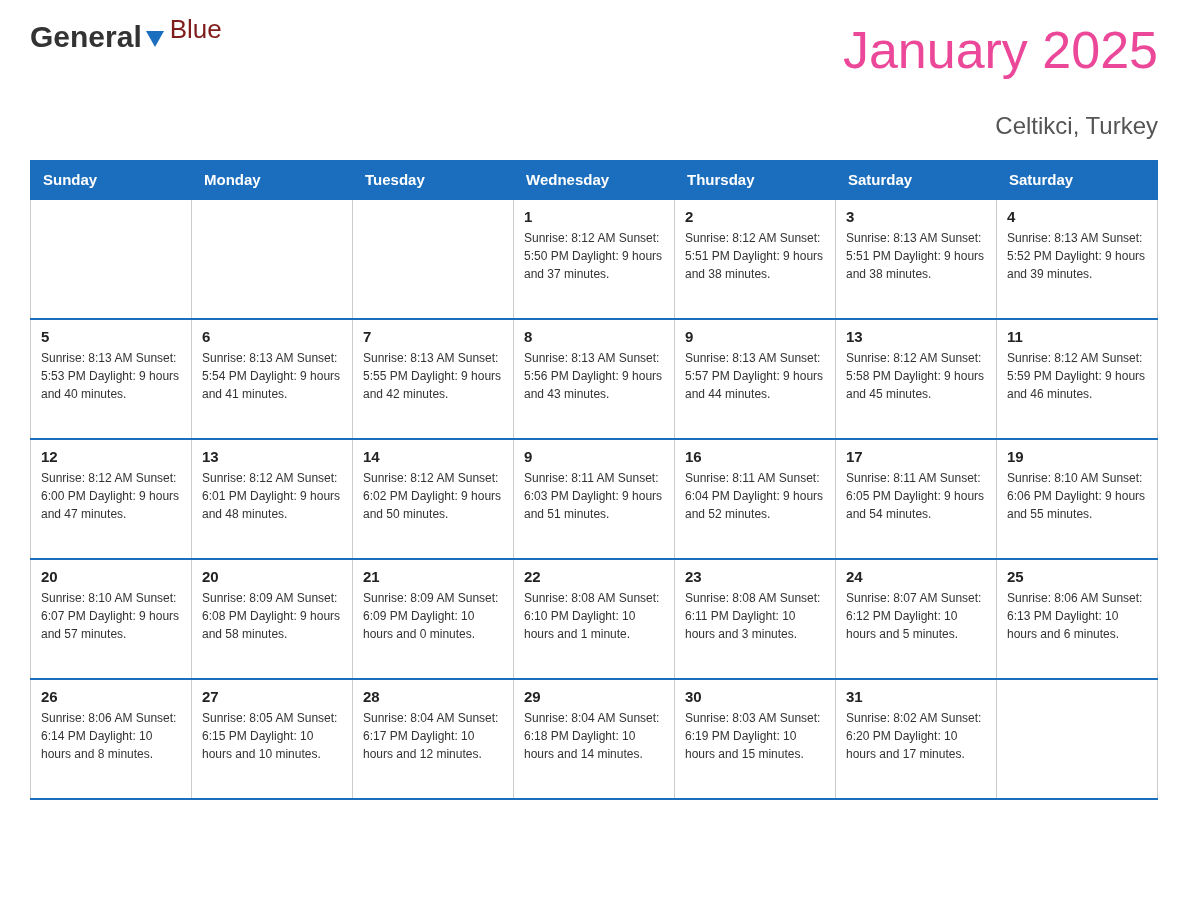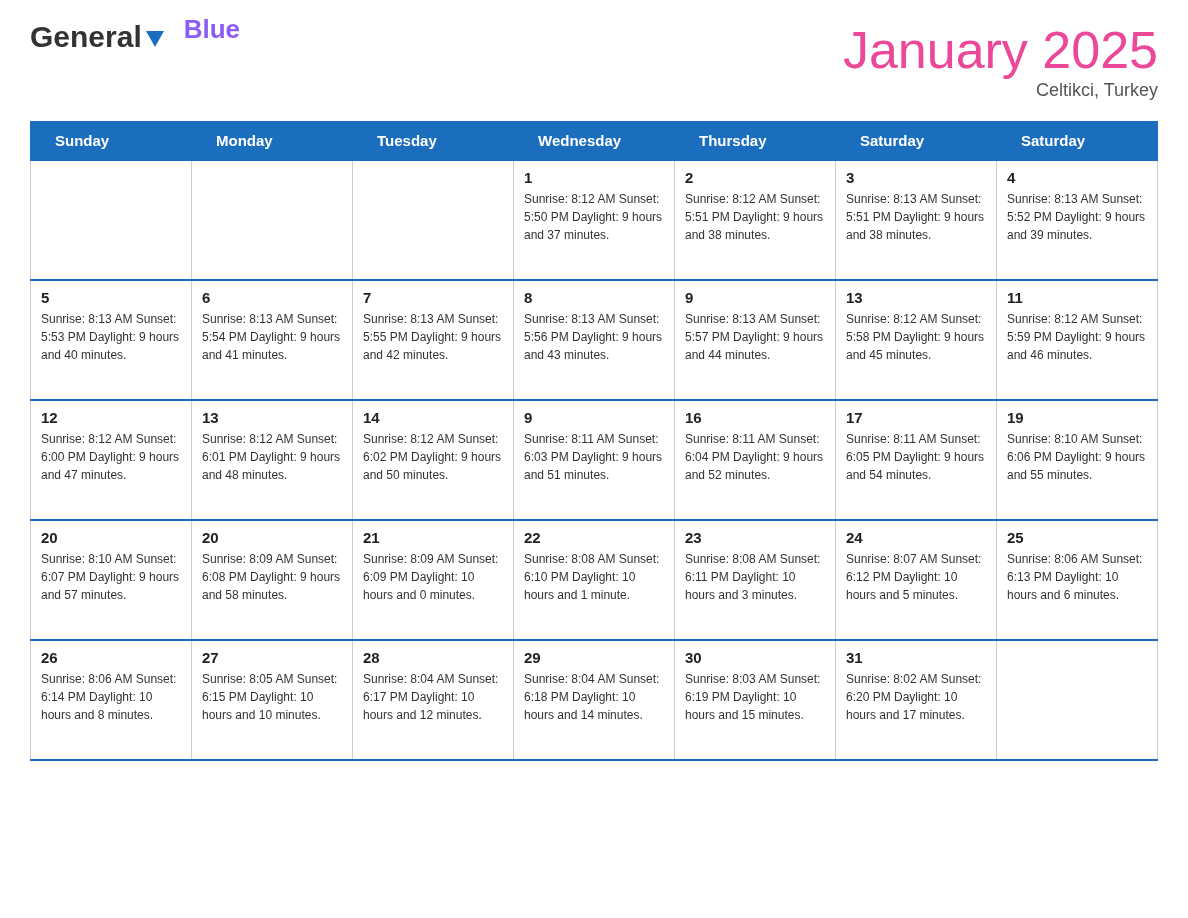--- a/index.html
+++ b/index.html
@@ -83,7 +83,7 @@
         <polygon points="2,4 20,4 11,20" fill="#1a6ebd"></polygon>
       </svg>
     </div>
-    <div style="font-size:26px; font-weight:bold; color:#8b5cf6; margin-top:-6px; margin-left:18px;">Blue</div>
+    <div style="font-size:26px; font-weight:normal; color:#7f1d1d; margin-top:-6px; margin-left:4px;">Blue</div>
   </div>
   <div class="title-block">
     <h1>January 2025</h1>

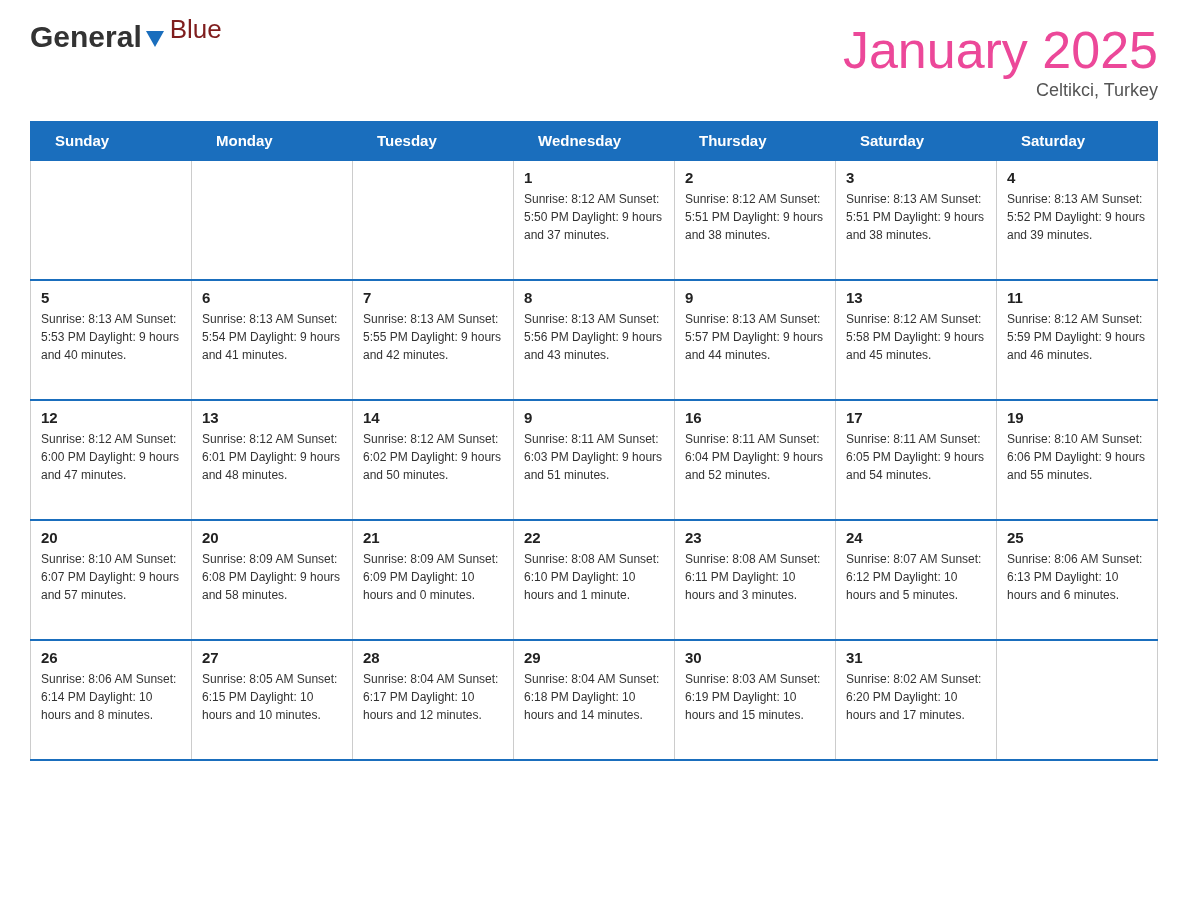--- a/index.html
+++ b/index.html
@@ -29,9 +29,10 @@
       color: #ec4899;
     }
     .title-block h2 {
-      font-size: 18px;
+      font-size: 24px;
       font-weight: normal;
       color: #555;
+      margin-top: 32px;
     }
     .calendar {
       width: 100%;

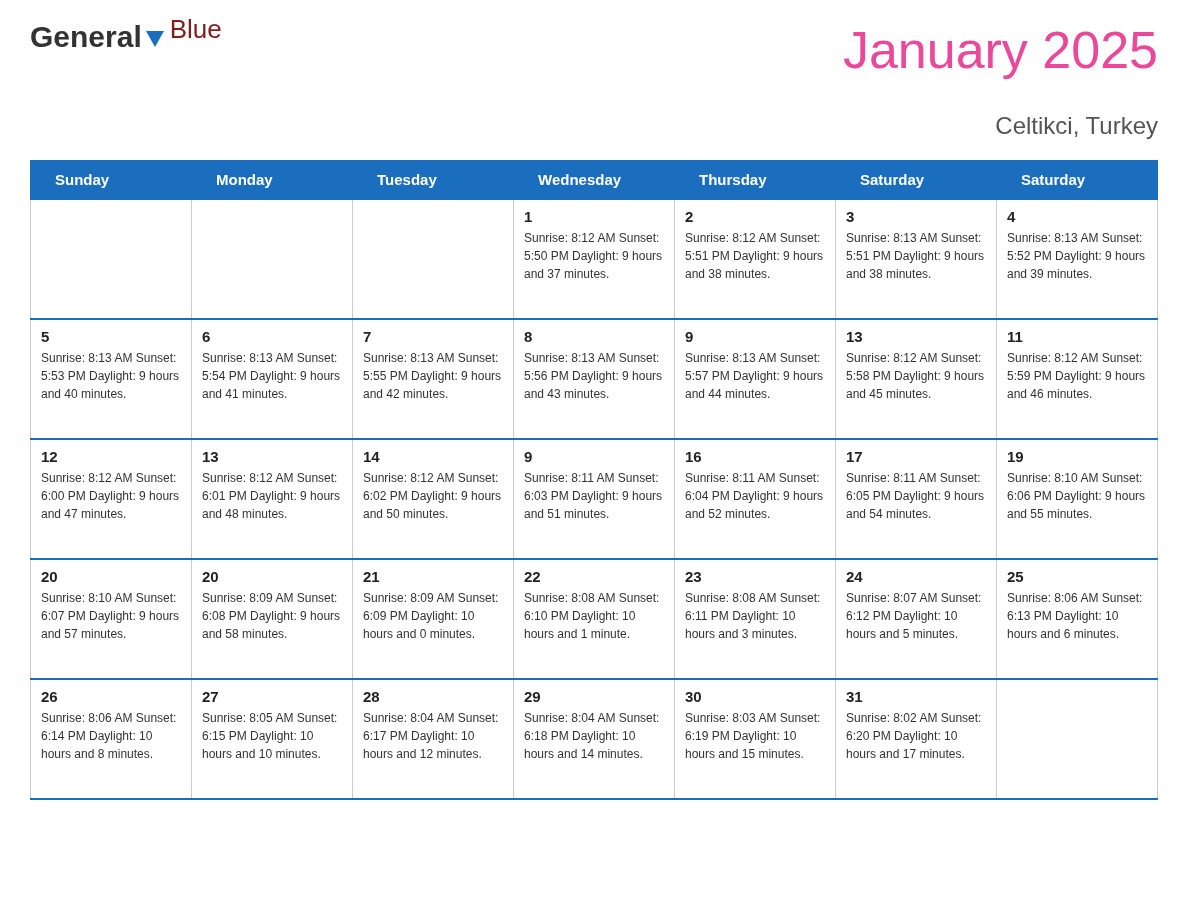--- a/index.html
+++ b/index.html
@@ -43,7 +43,7 @@
       color: #fff;
       font-size: 15px;
       font-weight: bold;
-      padding: 10px 24px;
+      padding: 10px 12px;
       text-align: left;
       border: 1px solid #1a6ebd;
     }

